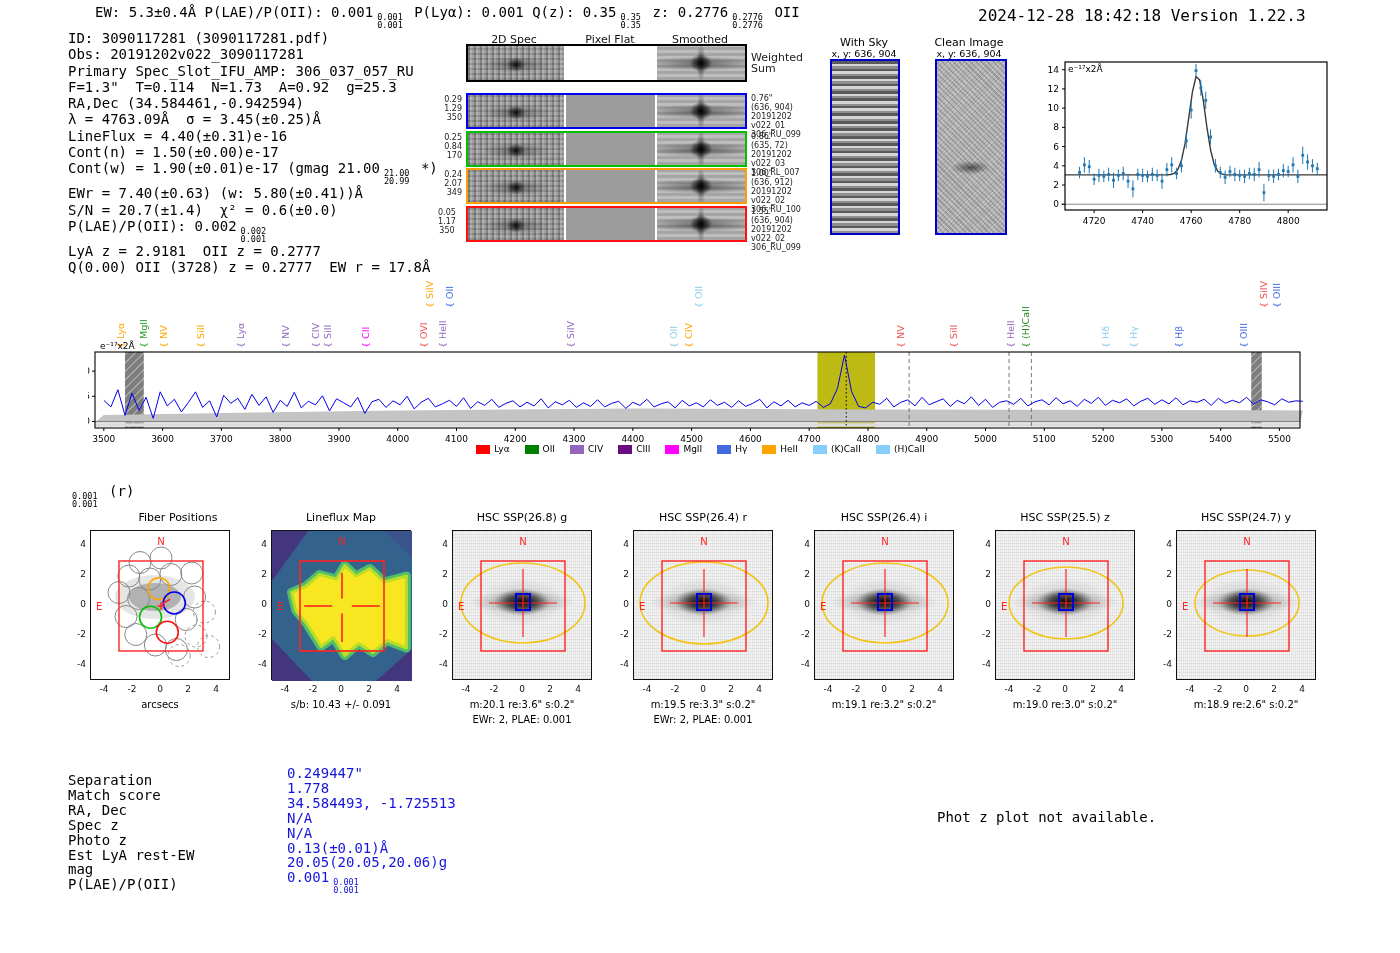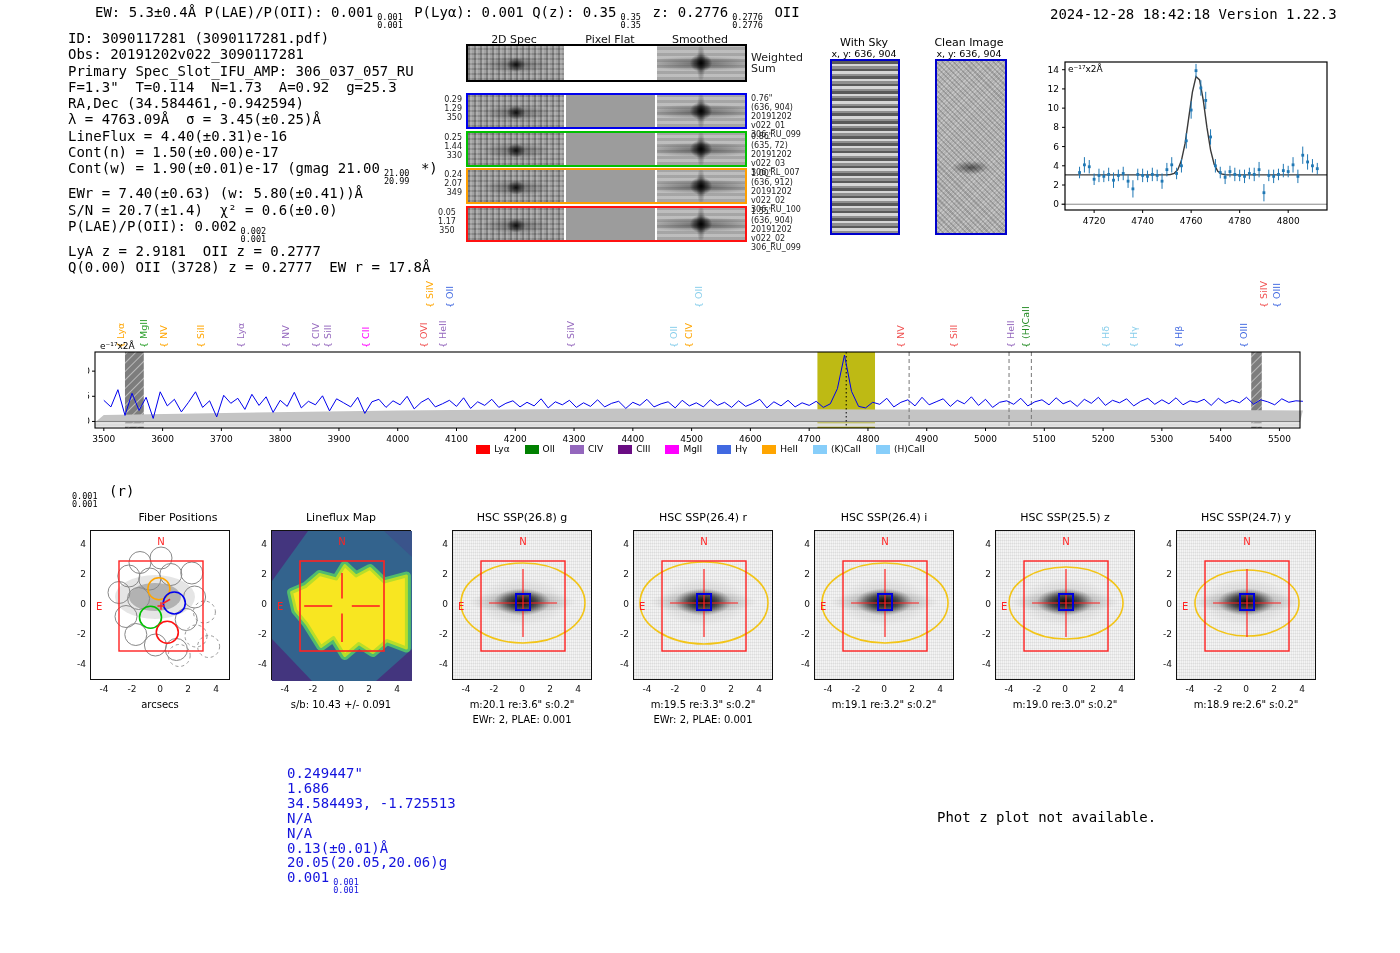--- a/index.html
+++ b/index.html
@@ -9,7 +9,7 @@
   .stack{display:inline-flex;flex-direction:column;font-size:8.5px;line-height:8px;
          vertical-align:-3px;margin:0 3px 0 4px;}
   #header-line{left:95px;top:4px;font-size:14px;white-space:nowrap;}
-  #header-datetime{left:1050px;top:6px;font-size:14px;white-space:nowrap;}
+  #header-datetime{left:978px;top:6px;font-size:16px;white-space:nowrap;}
   #info-block{left:68px;top:30px;font-size:14px;line-height:16.3px;white-space:pre;}
   
   .spec-row{position:absolute;display:flex;box-sizing:border-box;}

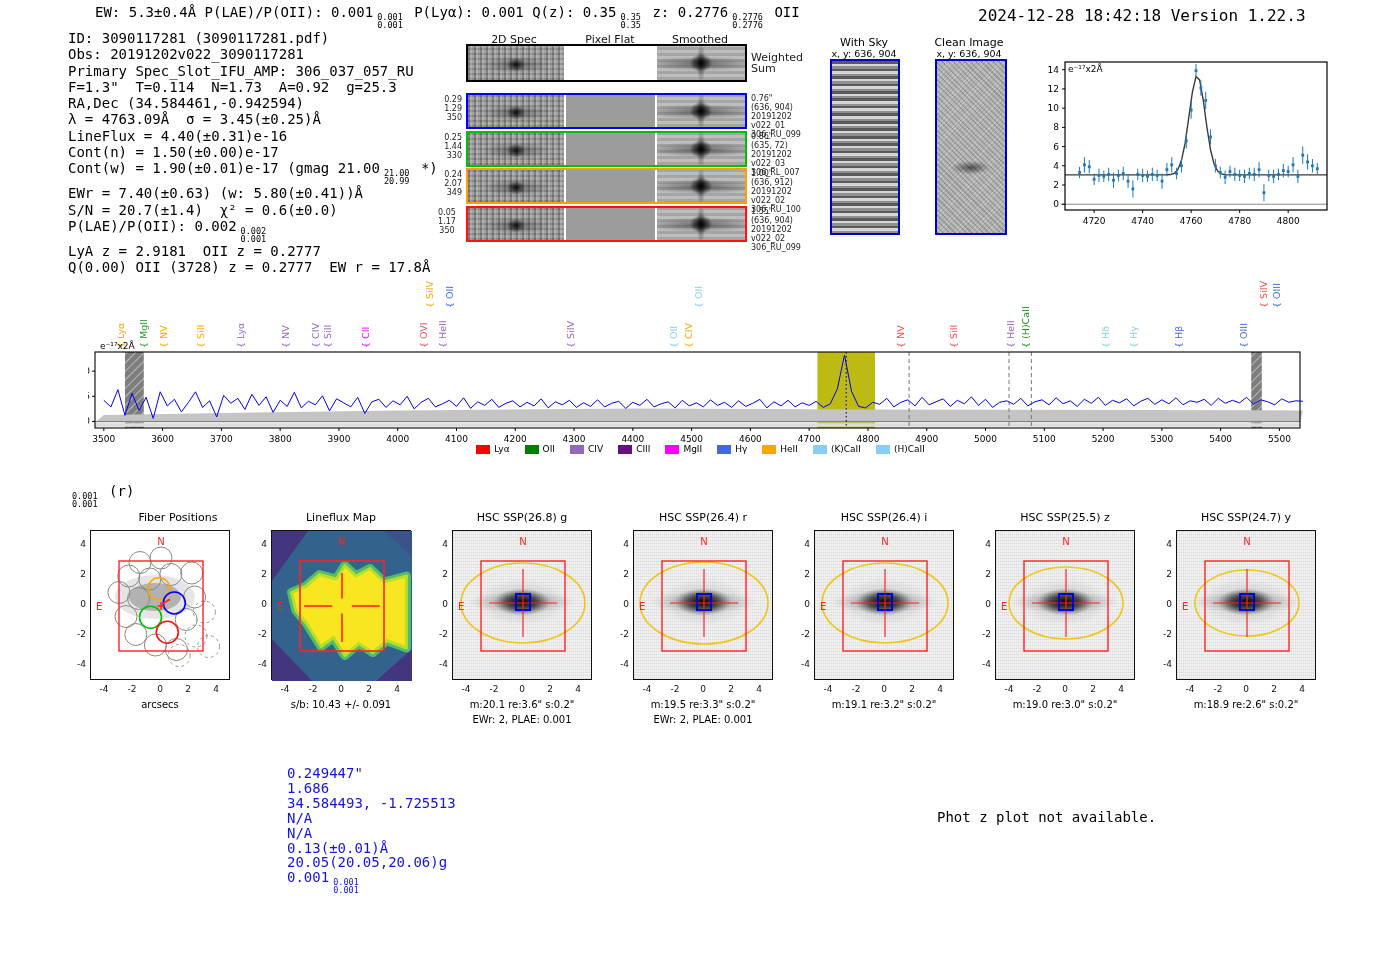--- a/index.html
+++ b/index.html
@@ -647,7 +647,7 @@
     </div>
     <div class="side-label" style="left: 432px; top: 132.5px; width: 30px; text-align: right;">
       <div>0.25</div>
-      <div>1.44</div>
+      <div>0.84</div>
       <div>330</div>
     </div>
     <div class="side-label" style="left: 751px; top: 131.5px;">

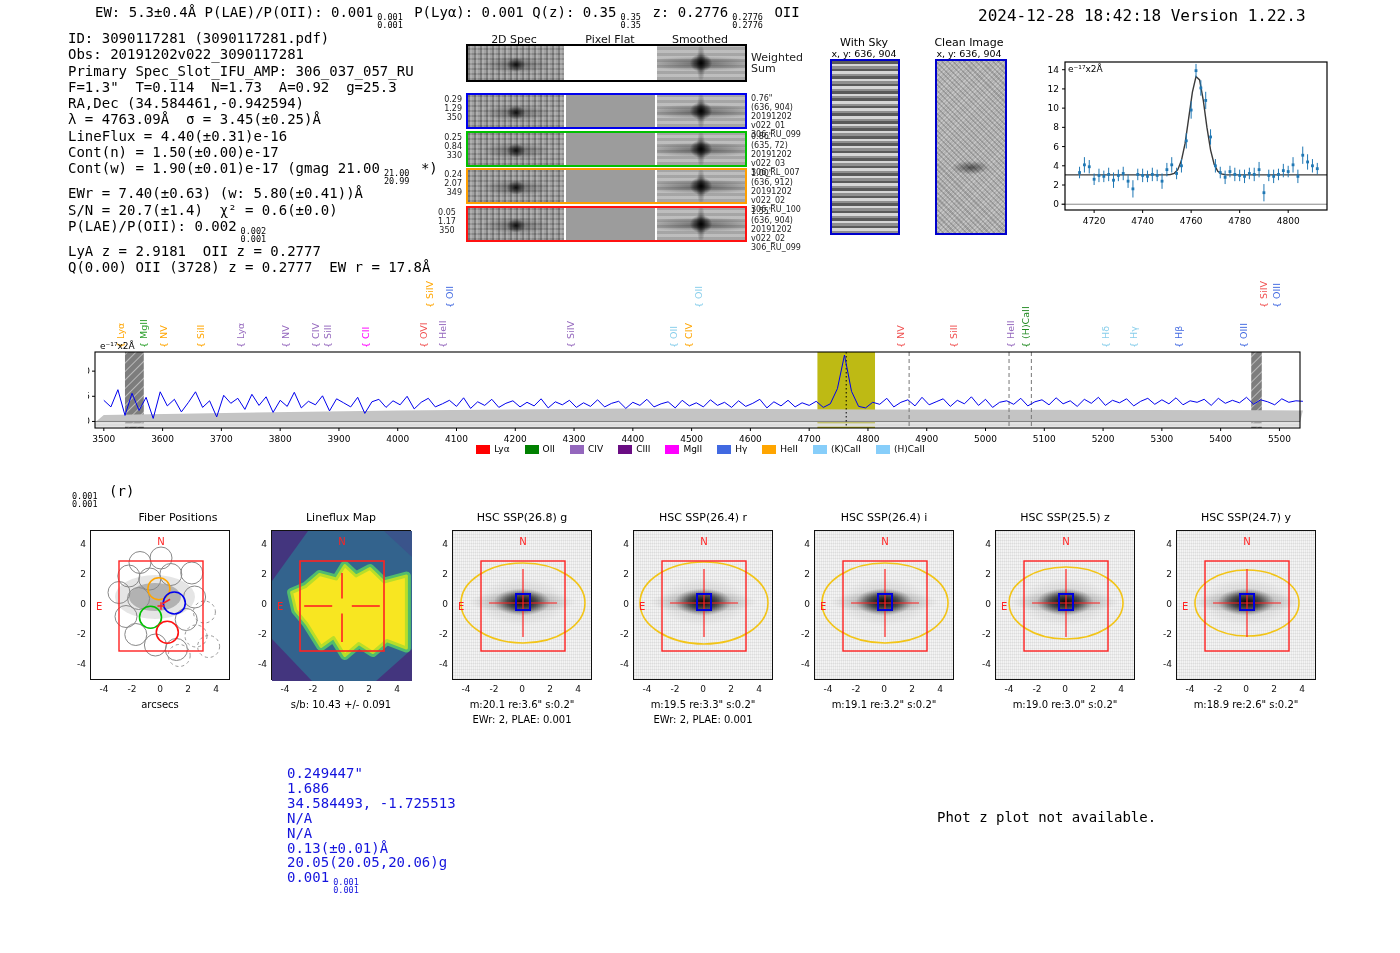--- a/index.html
+++ b/index.html
@@ -648,7 +648,7 @@
     <div class="side-label" style="left: 432px; top: 132.5px; width: 30px; text-align: right;">
       <div>0.25</div>
       <div>0.84</div>
-      <div>330</div>
+      <div>170</div>
     </div>
     <div class="side-label" style="left: 751px; top: 131.5px;">
       <div>0.86"</div>

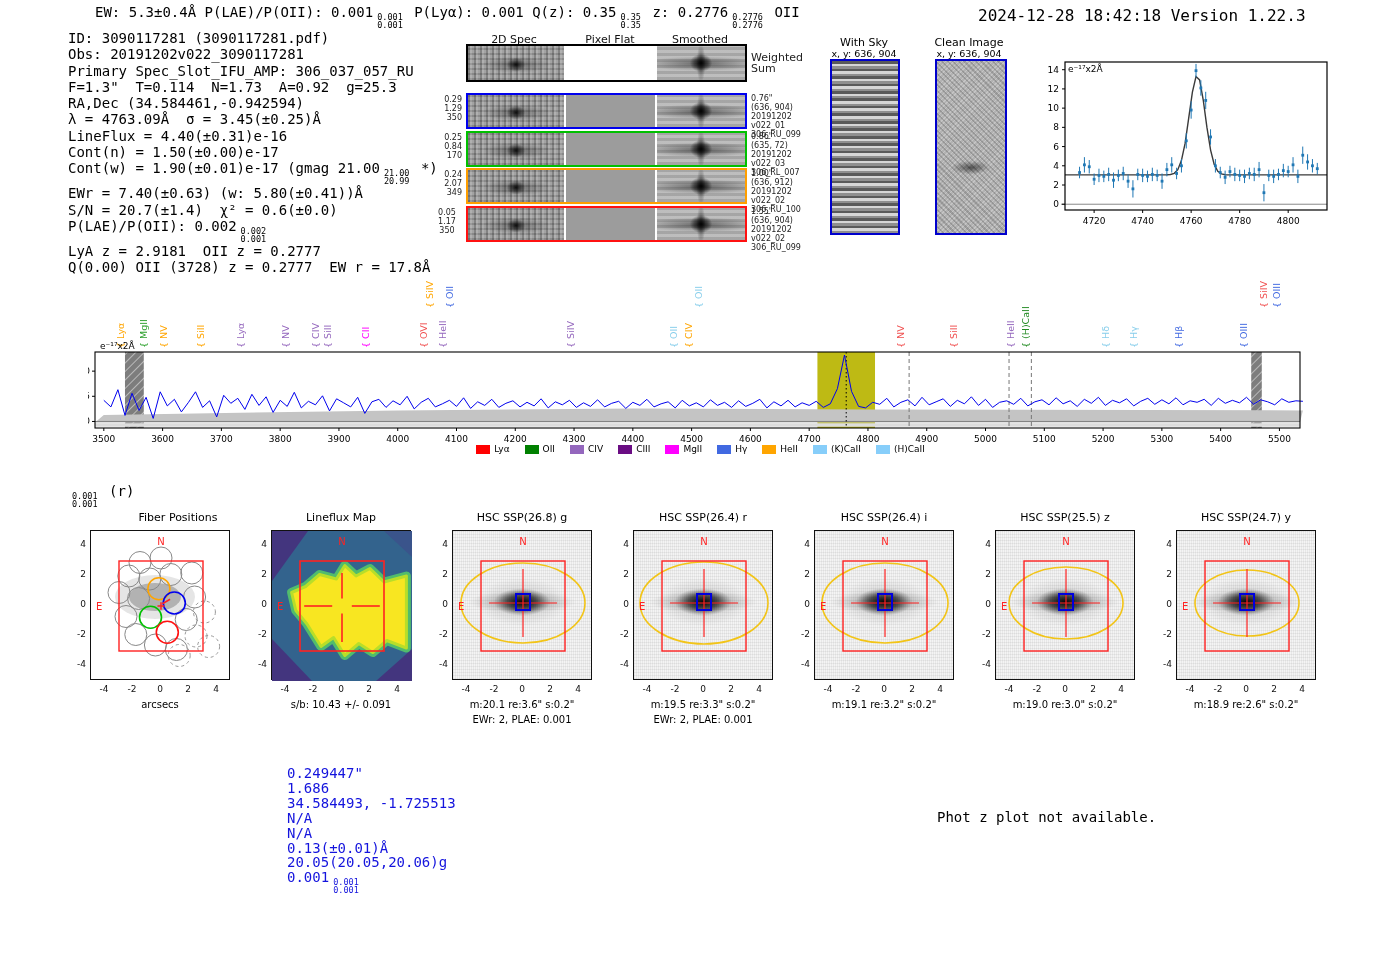--- a/index.html
+++ b/index.html
@@ -627,6 +627,7 @@
       <div class="cut-cap" style="left: 1246px; top: 699px;">m:18.9 re:2.6" s:0.2"</div>
     </div>
 
+  <div class="abs" id="match-labels"><div>Separation</div><div>Match score</div><div>RA, Dec</div><div>Spec z</div><div>Photo z</div><div>Est LyA rest-EW</div><div>mag</div><div>P(LAE)/P(OII)</div></div>
   <div class="abs" id="match-values"><div><span>0.249447"</span></div><div><span>1.686</span></div><div><span>34.584493, -1.725513</span></div><div><span>N/A</span></div><div><span>N/A</span></div><div><span>0.13(±0.01)Å</span></div><div><span>20.05(20.05,20.06)g</span></div><div><span>0.001</span><span class="stack"><span>0.001</span><span>0.001</span></span></div></div>
   <div class="abs" id="photz-note">Phot z plot not available.</div>
 <div class="side-label" style="left: 751px; top: 52px; font-size: 11px; line-height: 11px;">

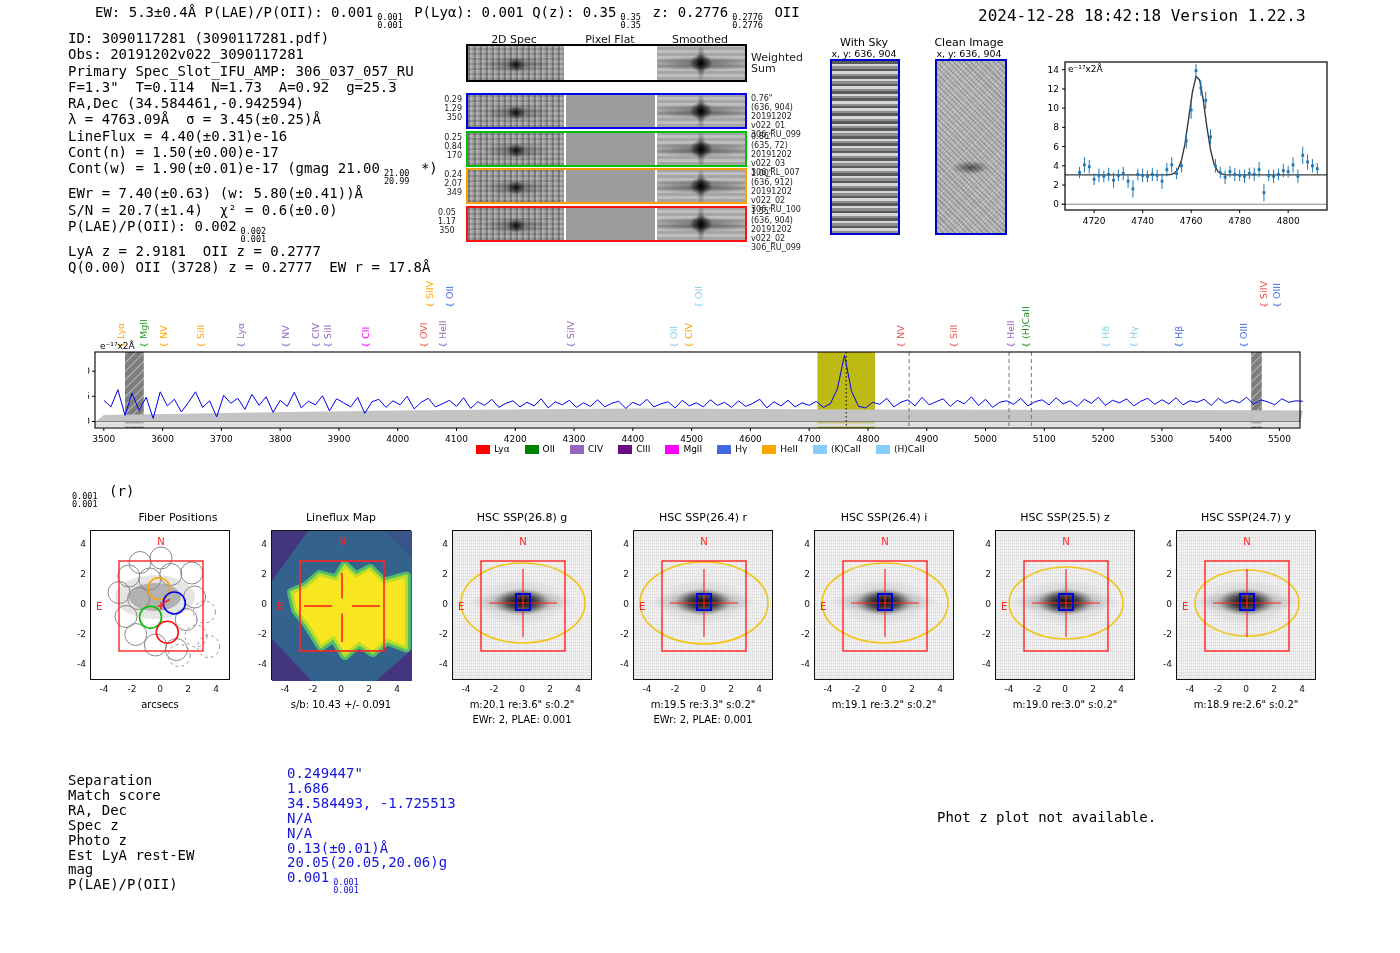--- a/index.html
+++ b/index.html
@@ -628,7 +628,7 @@
     </div>
 
   <div class="abs" id="match-labels"><div>Separation</div><div>Match score</div><div>RA, Dec</div><div>Spec z</div><div>Photo z</div><div>Est LyA rest-EW</div><div>mag</div><div>P(LAE)/P(OII)</div></div>
-  <div class="abs" id="match-values"><div><span>0.249447"</span></div><div><span>1.686</span></div><div><span>34.584493, -1.725513</span></div><div><span>N/A</span></div><div><span>N/A</span></div><div><span>0.13(±0.01)Å</span></div><div><span>20.05(20.05,20.06)g</span></div><div><span>0.001</span><span class="stack"><span>0.001</span><span>0.001</span></span></div></div>
+  <div class="abs" id="match-values"><div><span>0.249447"</span></div><div><span>1.778</span></div><div><span>34.584493, -1.725513</span></div><div><span>N/A</span></div><div><span>N/A</span></div><div><span>0.13(±0.01)Å</span></div><div><span>20.05(20.05,20.06)g</span></div><div><span>0.001</span><span class="stack"><span>0.001</span><span>0.001</span></span></div></div>
   <div class="abs" id="photz-note">Phot z plot not available.</div>
 <div class="side-label" style="left: 751px; top: 52px; font-size: 11px; line-height: 11px;">
       <div>Weighted</div>

